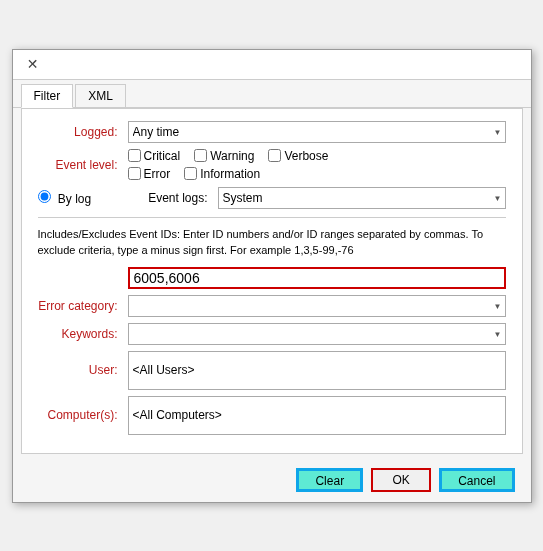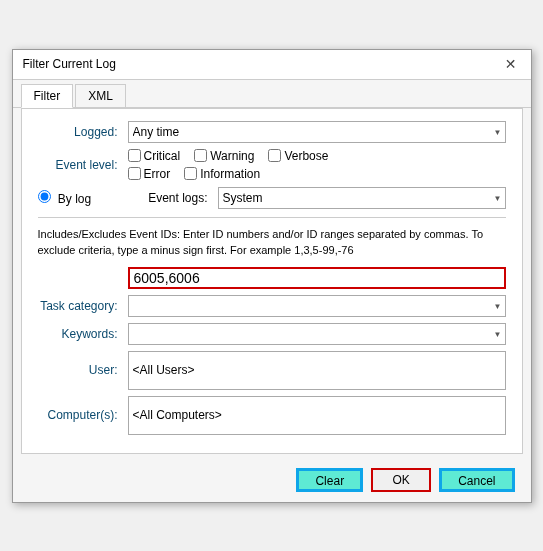--- a/index.html
+++ b/index.html
@@ -204,7 +204,6 @@
 <div class="dialog">
 
   <div class="title-bar">
-    <span class="title-text">Filter Current Log</span>
     <button class="close-btn">✕</button>
   </div>
 

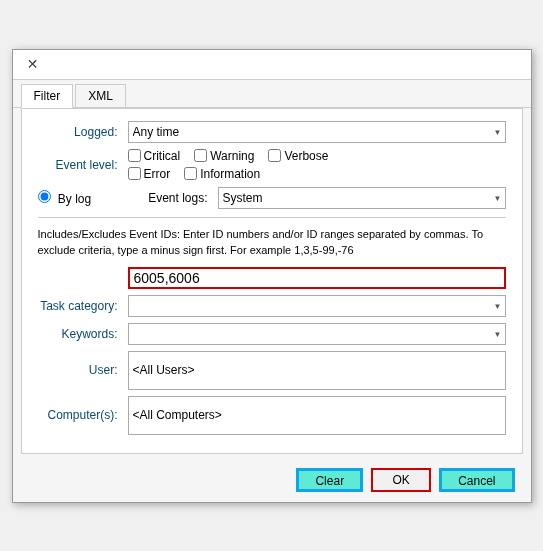--- a/index.html
+++ b/index.html
@@ -82,7 +82,7 @@
       text-align: right;
       padding-right: 10px;
       font-size: 12px;
-      color: #0c4a6e;
+      color: #b91c1c;
       flex-shrink: 0;
     }
     .form-field {

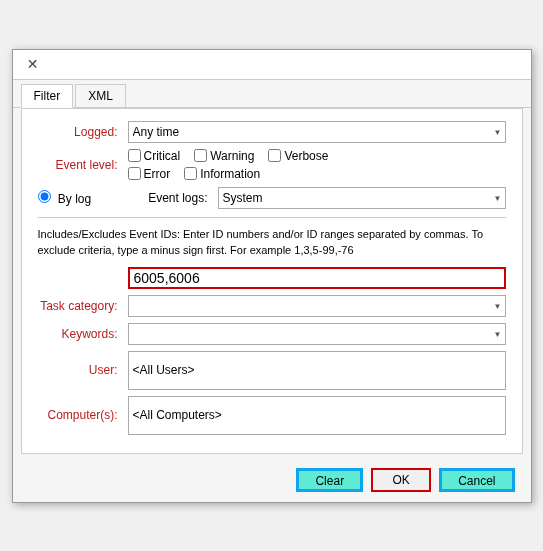--- a/index.html
+++ b/index.html
@@ -283,7 +283,7 @@
     </div>
 
     <div class="form-row">
-      <span class="form-label">Task category:</span>
+      <span class="form-label">Error category:</span>
       <div class="form-field select-with-arrow">
         <select>
           <option value=""></option>

